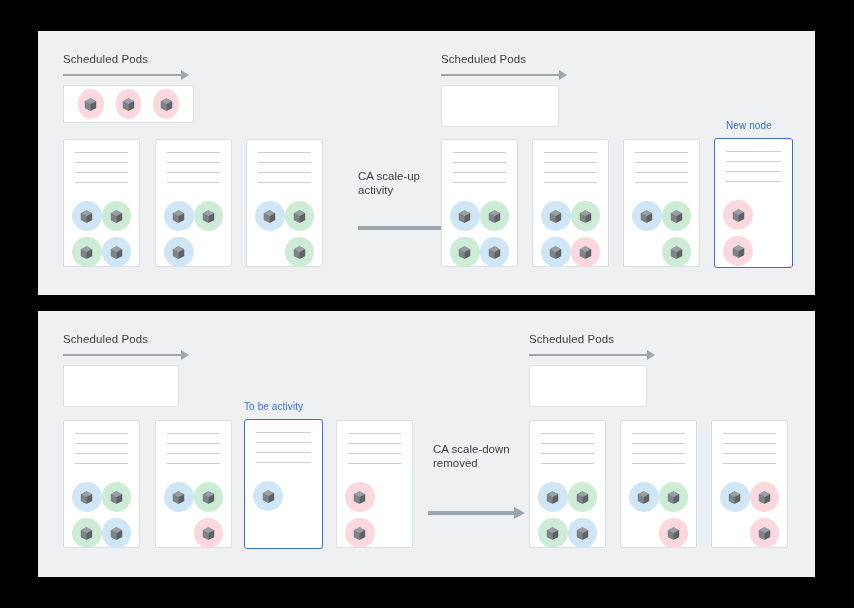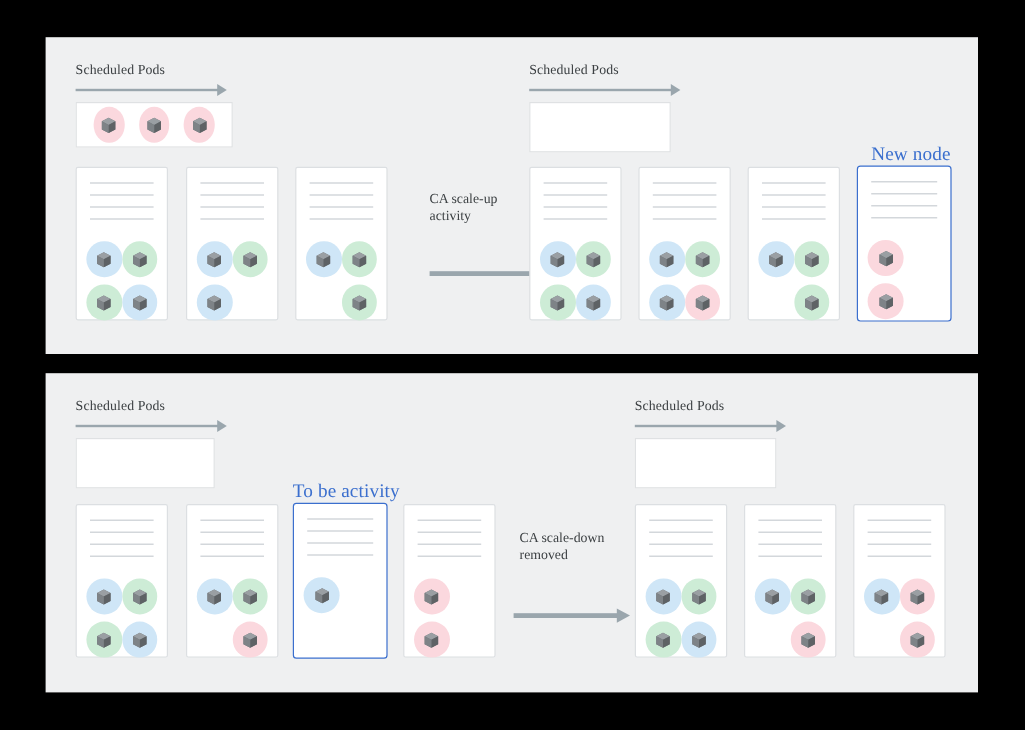--- a/index.html
+++ b/index.html
@@ -9,7 +9,7 @@
     font-family: "Liberation Sans", sans-serif;
     overflow: hidden;
   }
-  .stage { position: relative; width: 854px; height: 608px; font-family: Liberation Serif, serif; }
+  .stage { position: relative; width: 854px; height: 608px; }
 
   .panel {
     position: absolute;

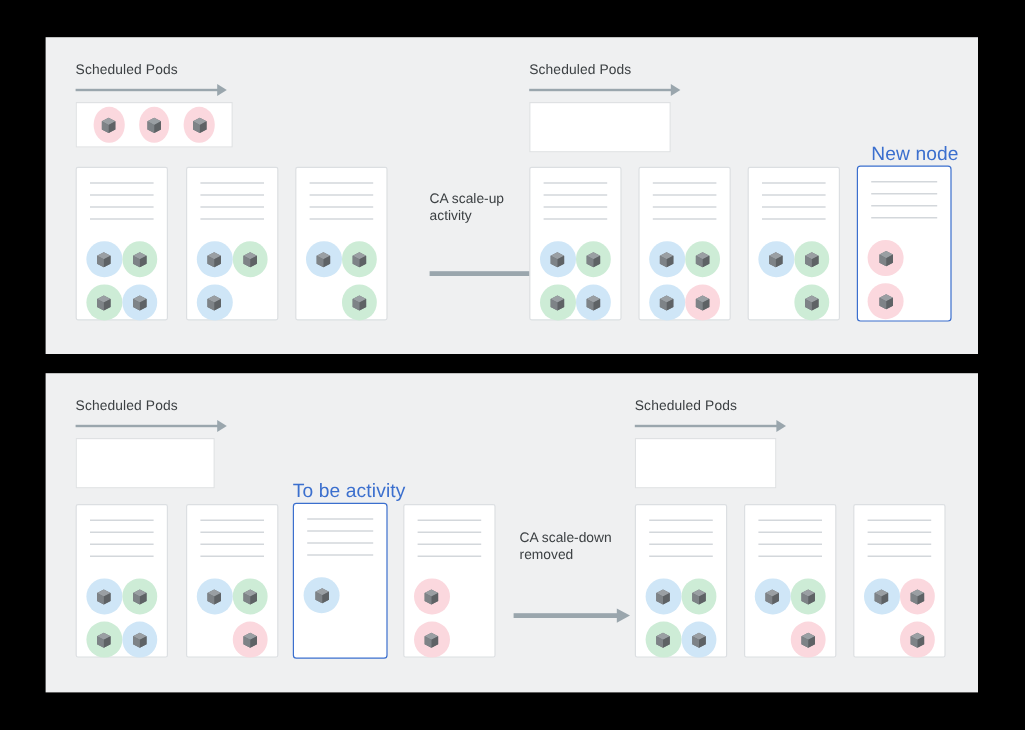--- a/index.html
+++ b/index.html
@@ -103,7 +103,7 @@
 
   .node-label {
     position: absolute;
-    font-size: 16px;
+    font-size: 10px;
     color: #3b6fce;
     white-space: nowrap;
     letter-spacing: .1px;

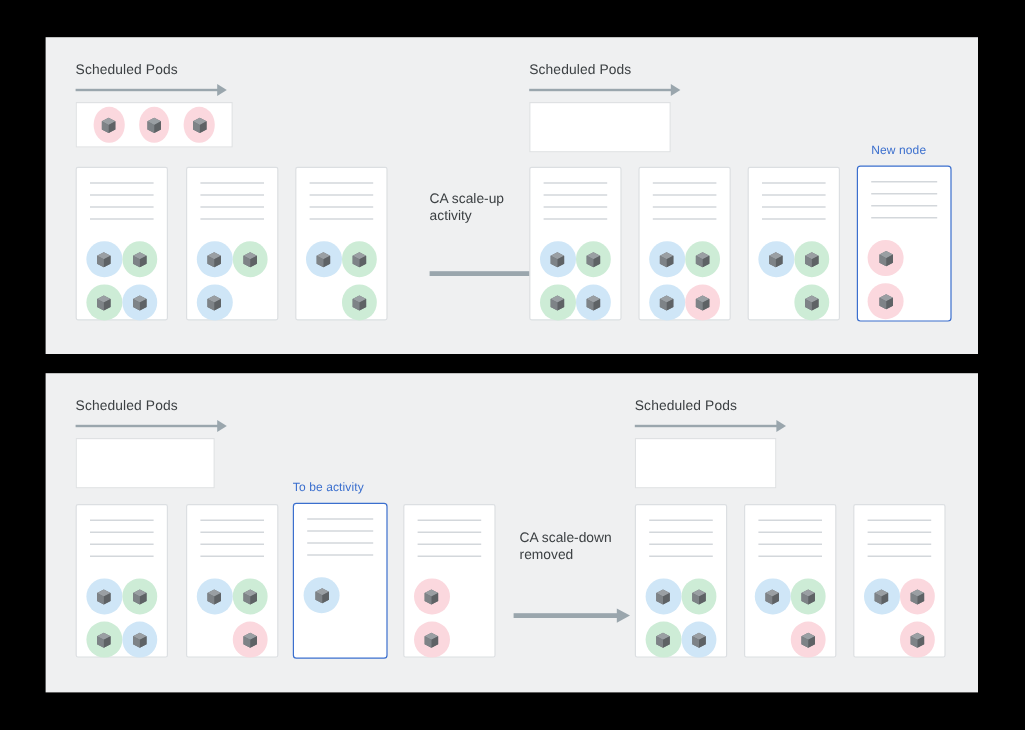--- a/index.html
+++ b/index.html
@@ -325,7 +325,7 @@
       </div>
     </div>
 
-    <div class="activity" style="left:320px; top:128px; width:95px;">
+    <div class="activity" style="left:320px; top:138px; width:95px;">
       <div class="activity-text">CA scale-up
 activity</div>
     </div>

